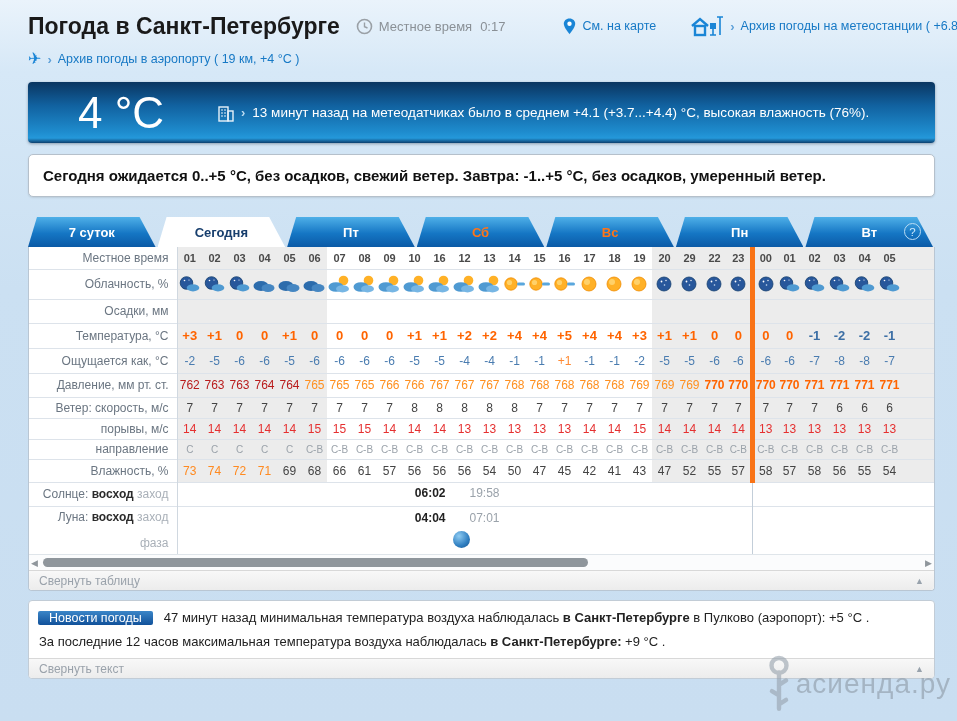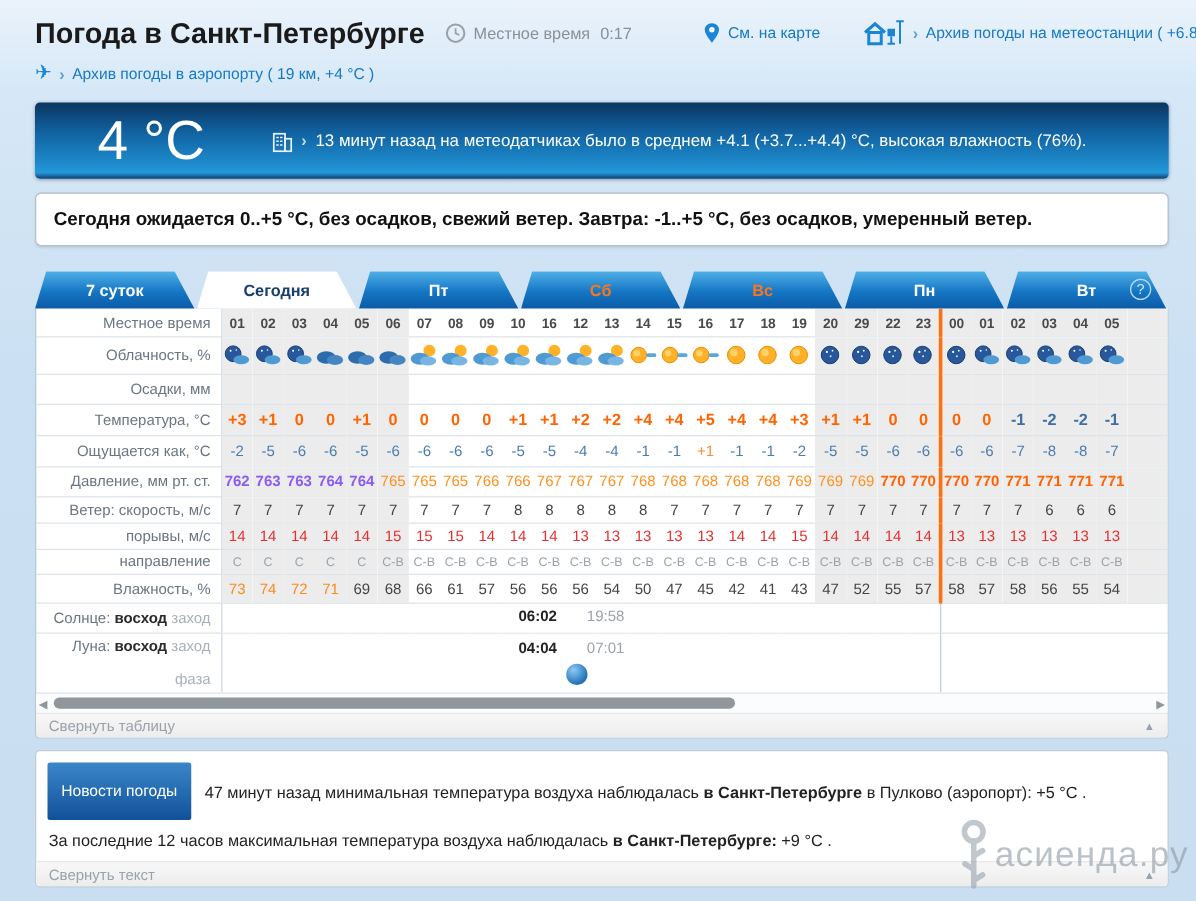--- a/index.html
+++ b/index.html
@@ -50,7 +50,7 @@
   tr:first-child td{border-top:none}
   .lbl{text-align:right;padding-right:8px;color:#6b7682;font-size:12px;border-right:1px solid #d0d8e0;white-space:nowrap}
   .c.ng{background:#ececec}
-  .c.dv{border-left:3px solid #f97316}
+  .c.dv{border-left:5px solid #f97316}
   .fw{background:#fff}
   .fw.dv{border-left:1px solid #c3ced9}
   .hr{font-weight:bold;font-size:11px;color:#4a4a4a}

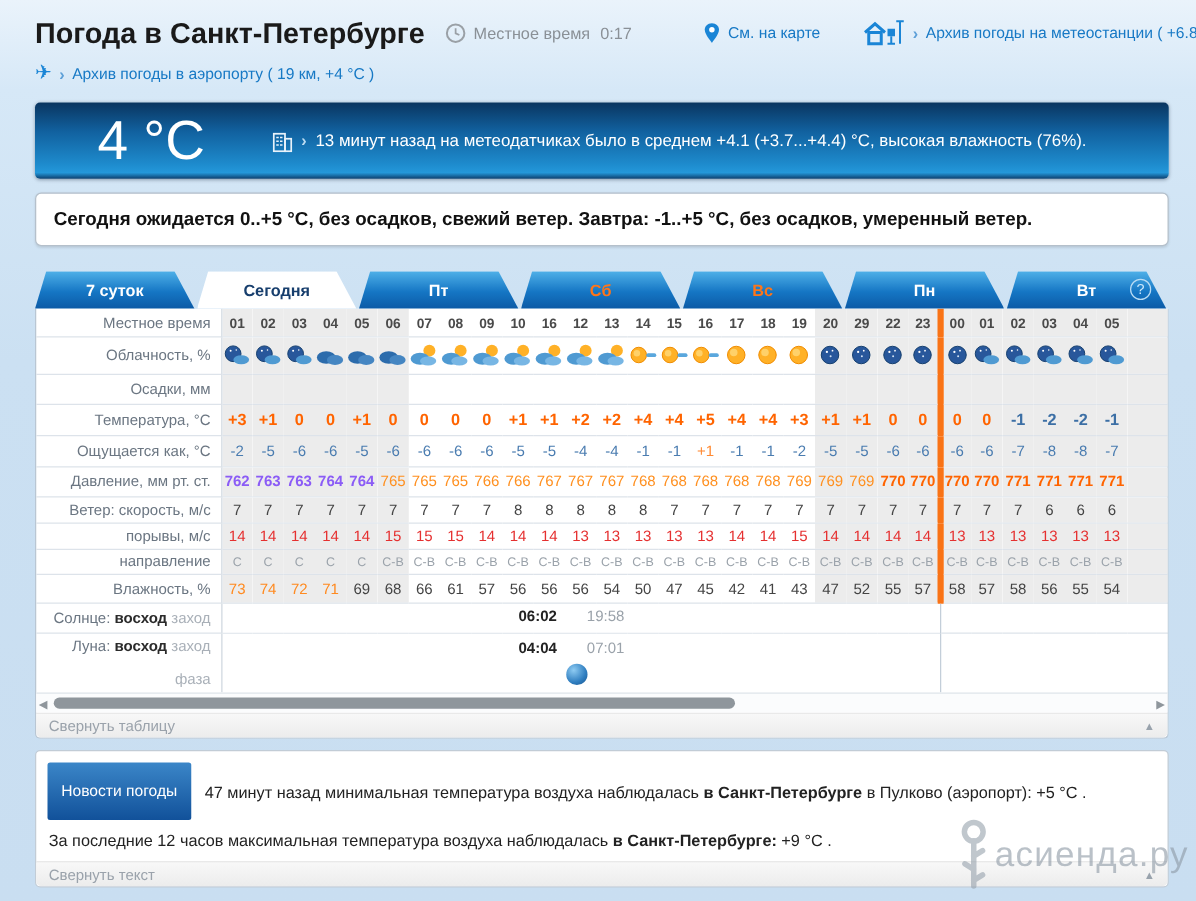--- a/index.html
+++ b/index.html
@@ -58,7 +58,7 @@
   .pos{color:#ff6400}.neg{color:#3c6fa5}
   .fv{font-size:12px}
   .posf{color:#ff8a33}.negf{color:#4a7cb0}
-  .pk{color:#8b5cf6;font-weight:bold}.po{color:#ff9020}.pb{color:#ff6400;font-weight:bold}
+  .pk{color:#b91c1c;font-weight:normal}.po{color:#ff9020}.pb{color:#ff6400;font-weight:bold}
   .wv{color:#444}
   .gv{color:#e53030}
   .dvl{color:#9aa2aa;font-size:10px}

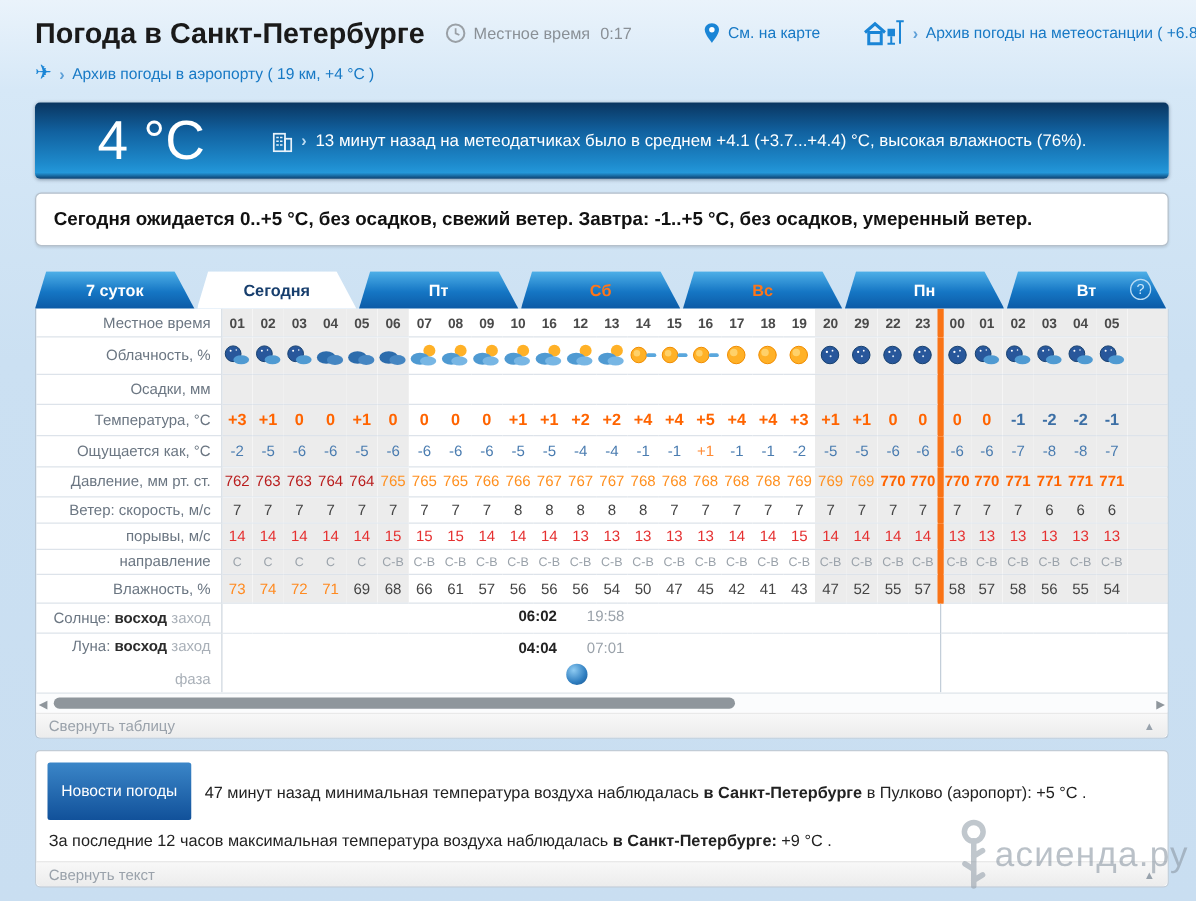--- a/index.html
+++ b/index.html
@@ -86,7 +86,7 @@
   
   .news{margin-top:9px;background:#fff;border:1px solid #c2ccd6;border-radius:4px;padding:9px}
   .nl1{display:flex;align-items:center;gap:11px}
-  .badge{display:inline-block;background:linear-gradient(180deg,#3b86c8,#11519a);color:#fff;font-size:12.5px;padding:16px 11px;border-radius:2px;cursor:pointer;white-space:nowrap}
+  .badge{display:inline-block;background:linear-gradient(180deg,#3b86c8,#11519a);color:#fff;font-size:12.5px;padding:0 11px;border-radius:2px;cursor:pointer;white-space:nowrap}
   .nt{font-size:13px;color:#222}
   .nl2{margin-top:9px;font-size:13px;color:#222;padding-left:1px}
   .news .cbar{margin:9px -9px -9px;border-radius:0 0 4px 4px}

